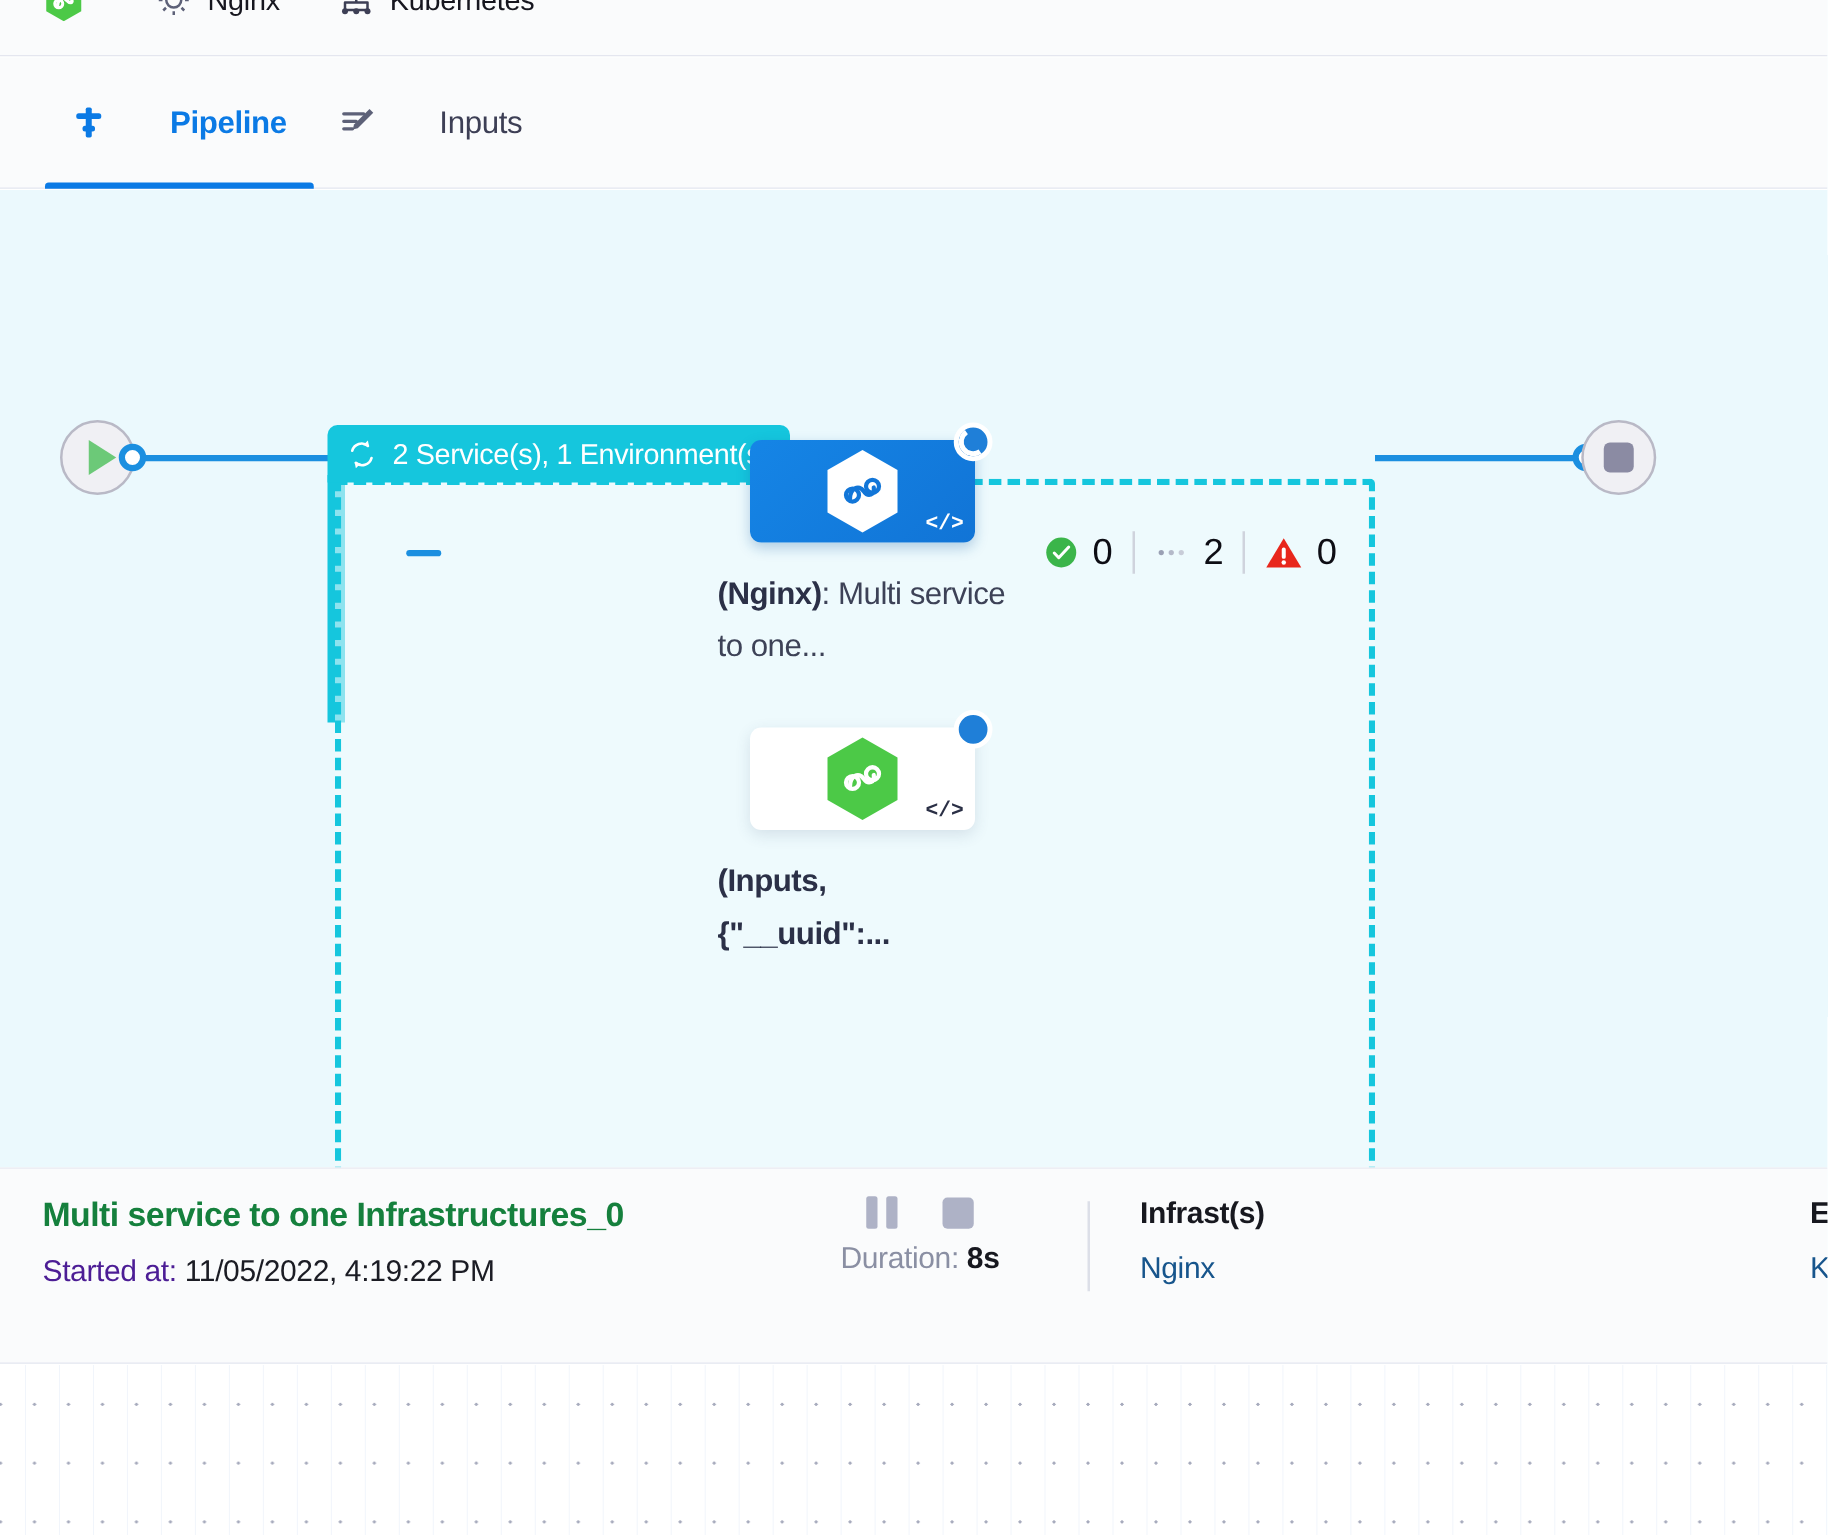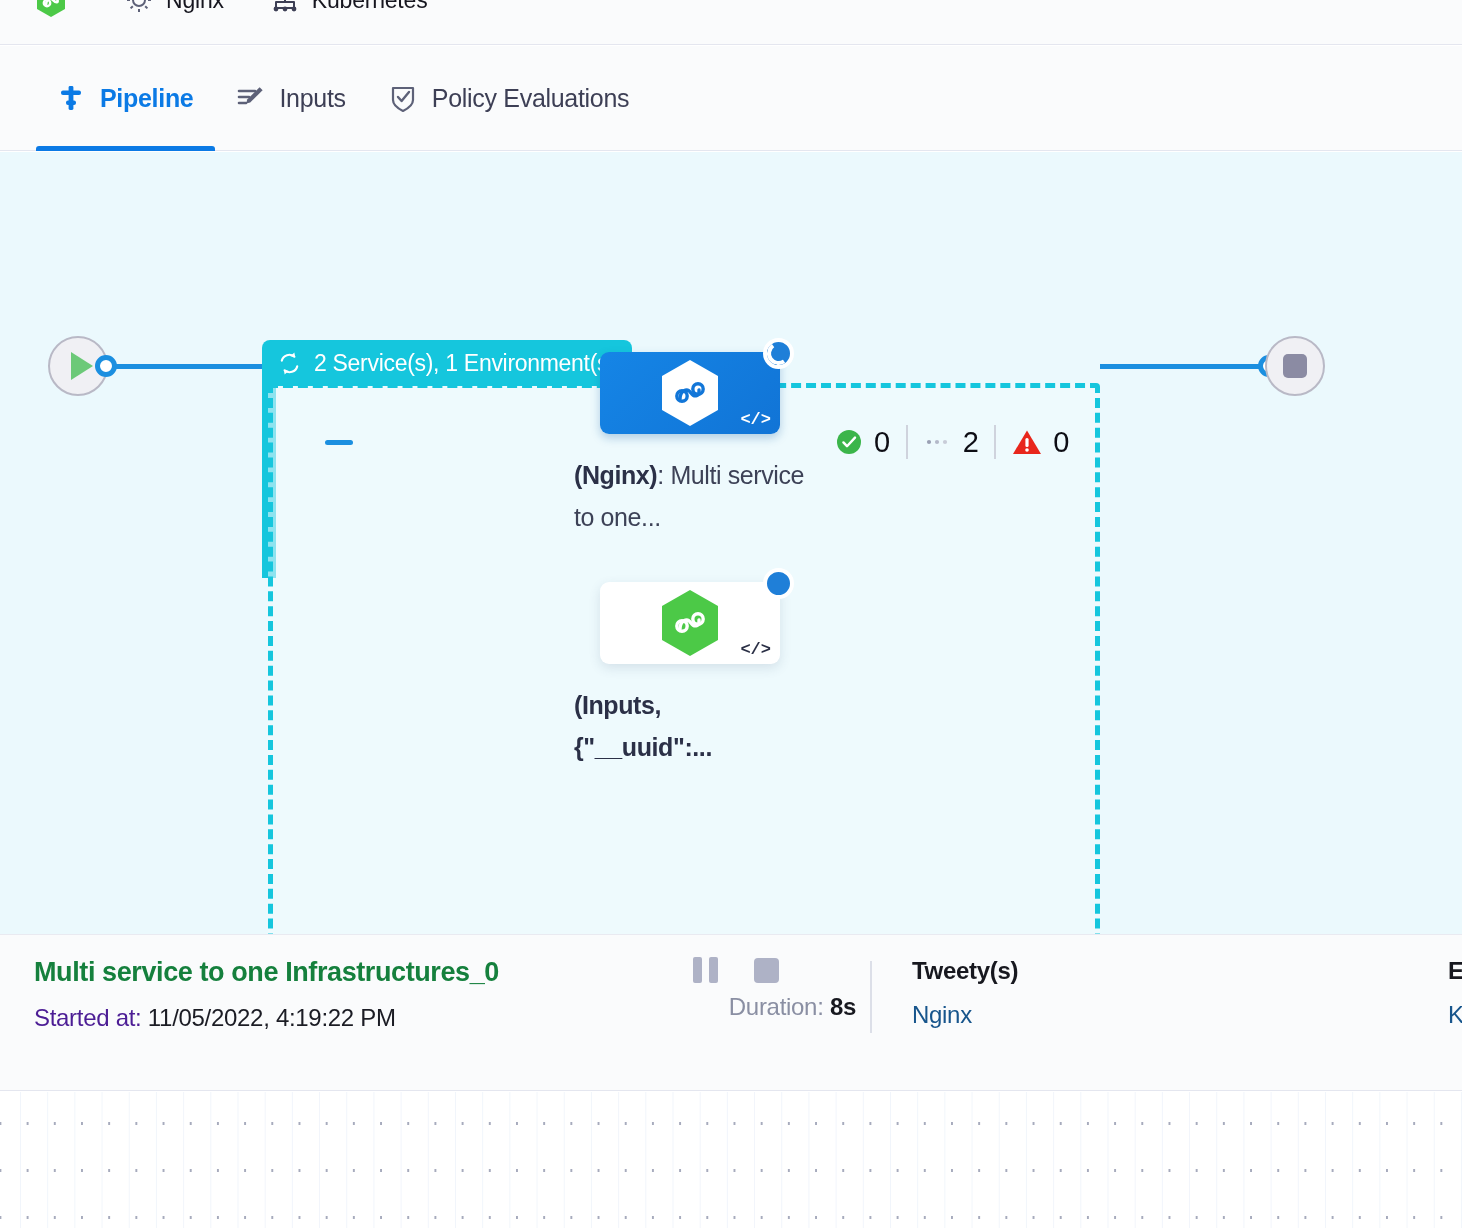--- a/index.html
+++ b/index.html
@@ -33,7 +33,7 @@
     display: flex; align-items: center; gap: 14px; height: 105px;
     padding: 0 22px 0 20px; cursor: pointer; position: relative;
   }
-  .tab-label { font-size: 25px; color: #3d3f55; font-weight: 400; letter-spacing: -.3px; white-space: nowrap; }
+  .tab-label { font-size: 25px; color: #3d3f55; font-weight: 400; letter-spacing: -.3px; white-space: nowrap; margin-left: 36px; }
   .tab.active .tab-label { color: #0b7ae5; font-weight: 700; }
   .tab.active::after {
     content: ""; position: absolute; left: 0; right: 0; bottom: 0; height: 5px;

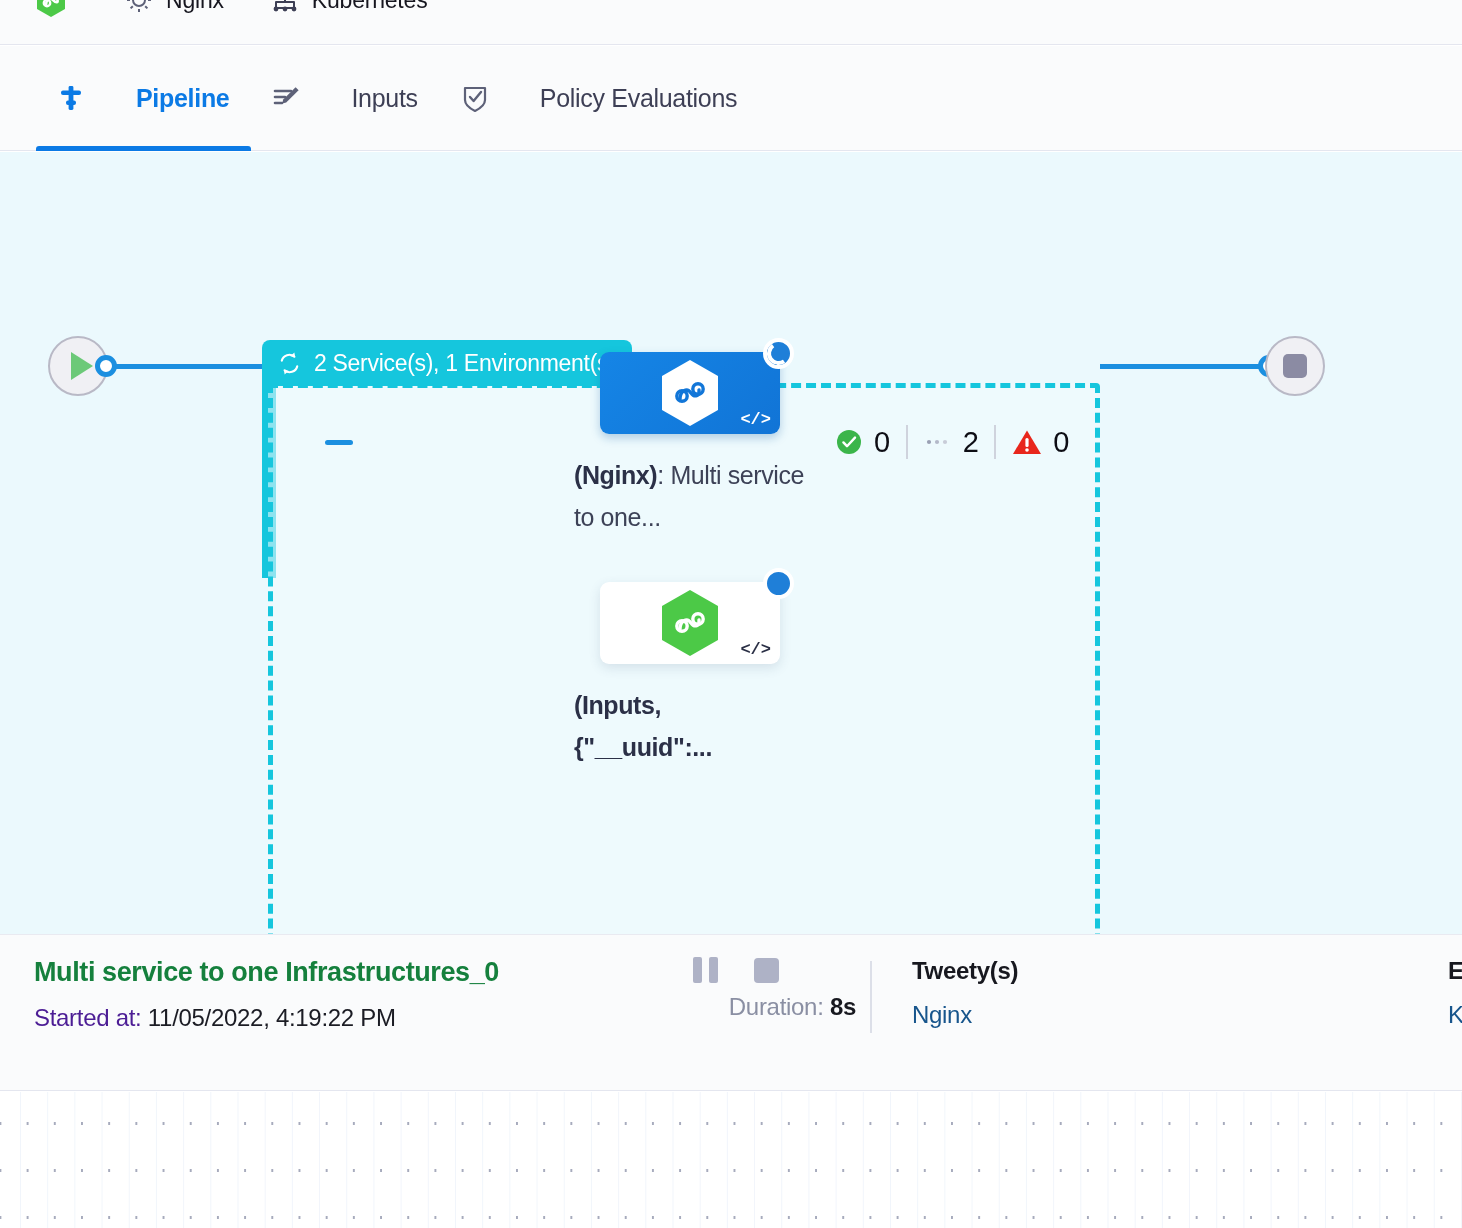--- a/index.html
+++ b/index.html
@@ -234,13 +234,6 @@
       <span class="tab-label">Inputs</span>
     </div>
 
-    <div class="tab">
-      <svg class="tab-ico" viewBox="0 0 30 30">
-        <path d="M5 5 h20 v12 c0 6 -6 9 -10 11 c-4 -2 -10 -5 -10 -11 Z" fill="none" stroke="#5d6178" stroke-width="2.2" stroke-linejoin="round"></path>
-        <path d="M10 14 l3.6 4 L21 9" fill="none" stroke="#5d6178" stroke-width="2.4" stroke-linecap="round" stroke-linejoin="round"></path>
-      </svg>
-      <span class="tab-label">Policy Evaluations</span>
-    </div>
 
   </div>
 

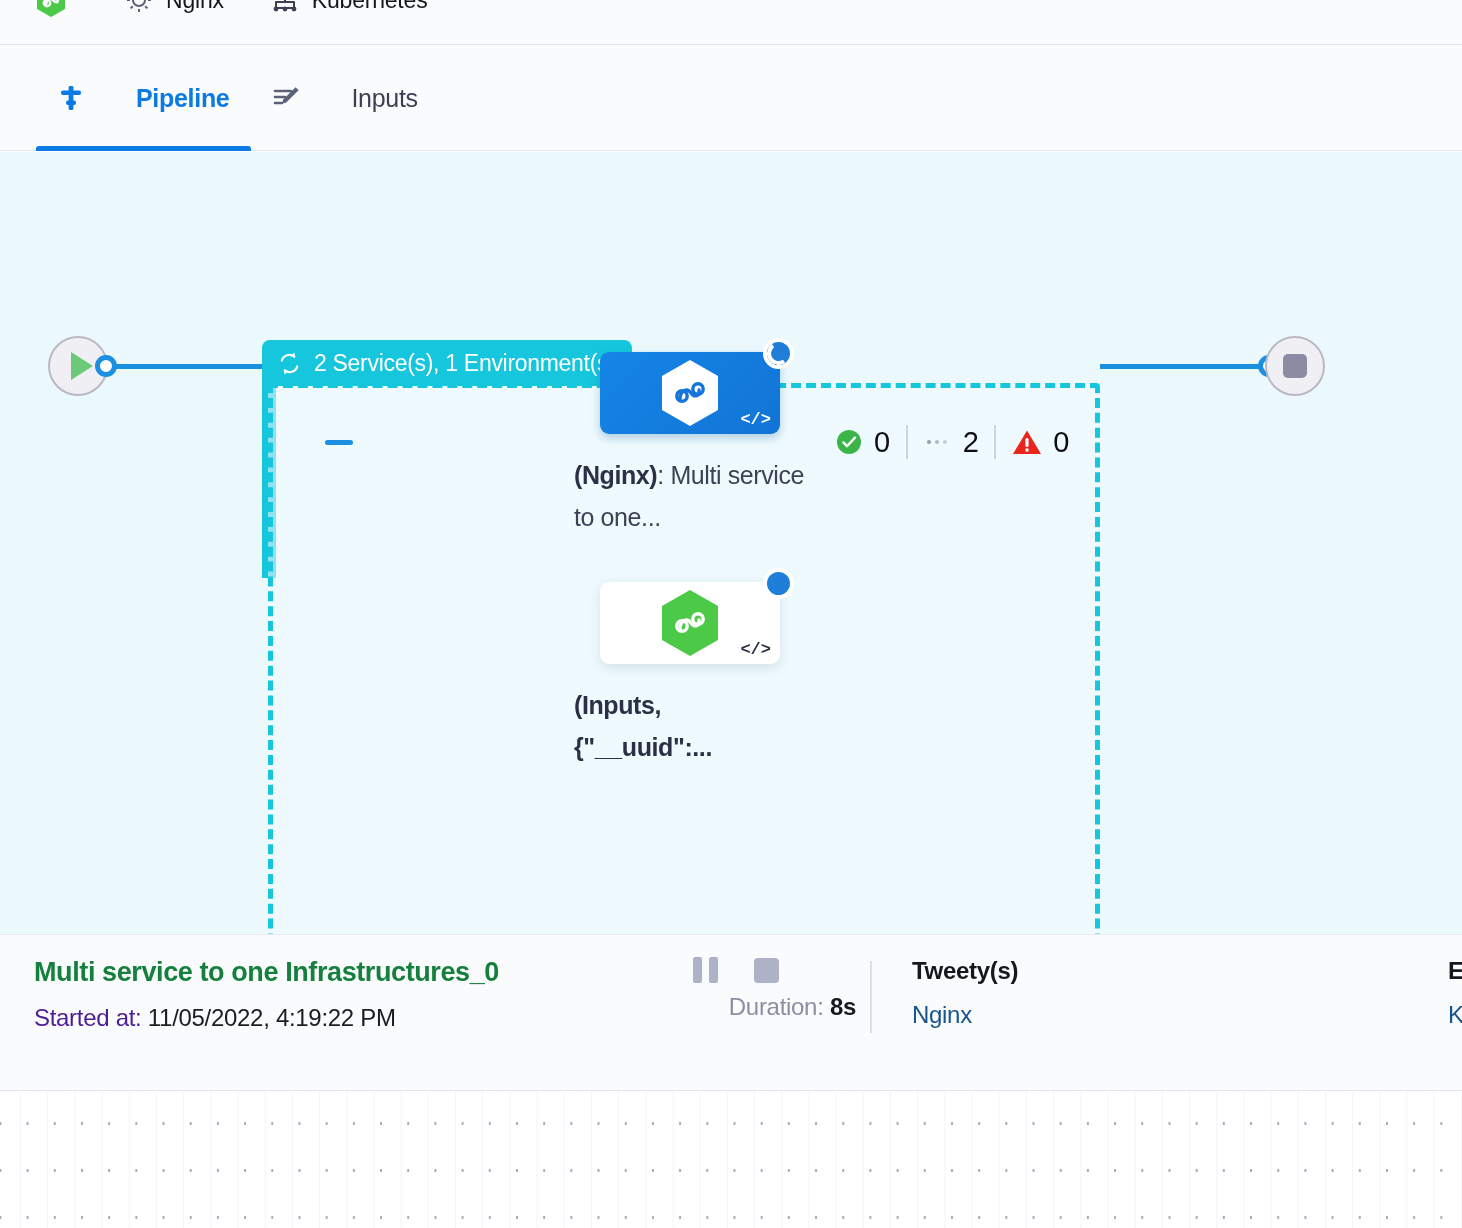--- a/index.html
+++ b/index.html
@@ -366,7 +366,7 @@
     <div class="vdiv"></div>
 
     <div class="col">
-      <div class="col-head">Tweety(s)</div>
+      <div class="col-head">Infrast(s)</div>
       <div class="col-link">Nginx</div>
     </div>
 

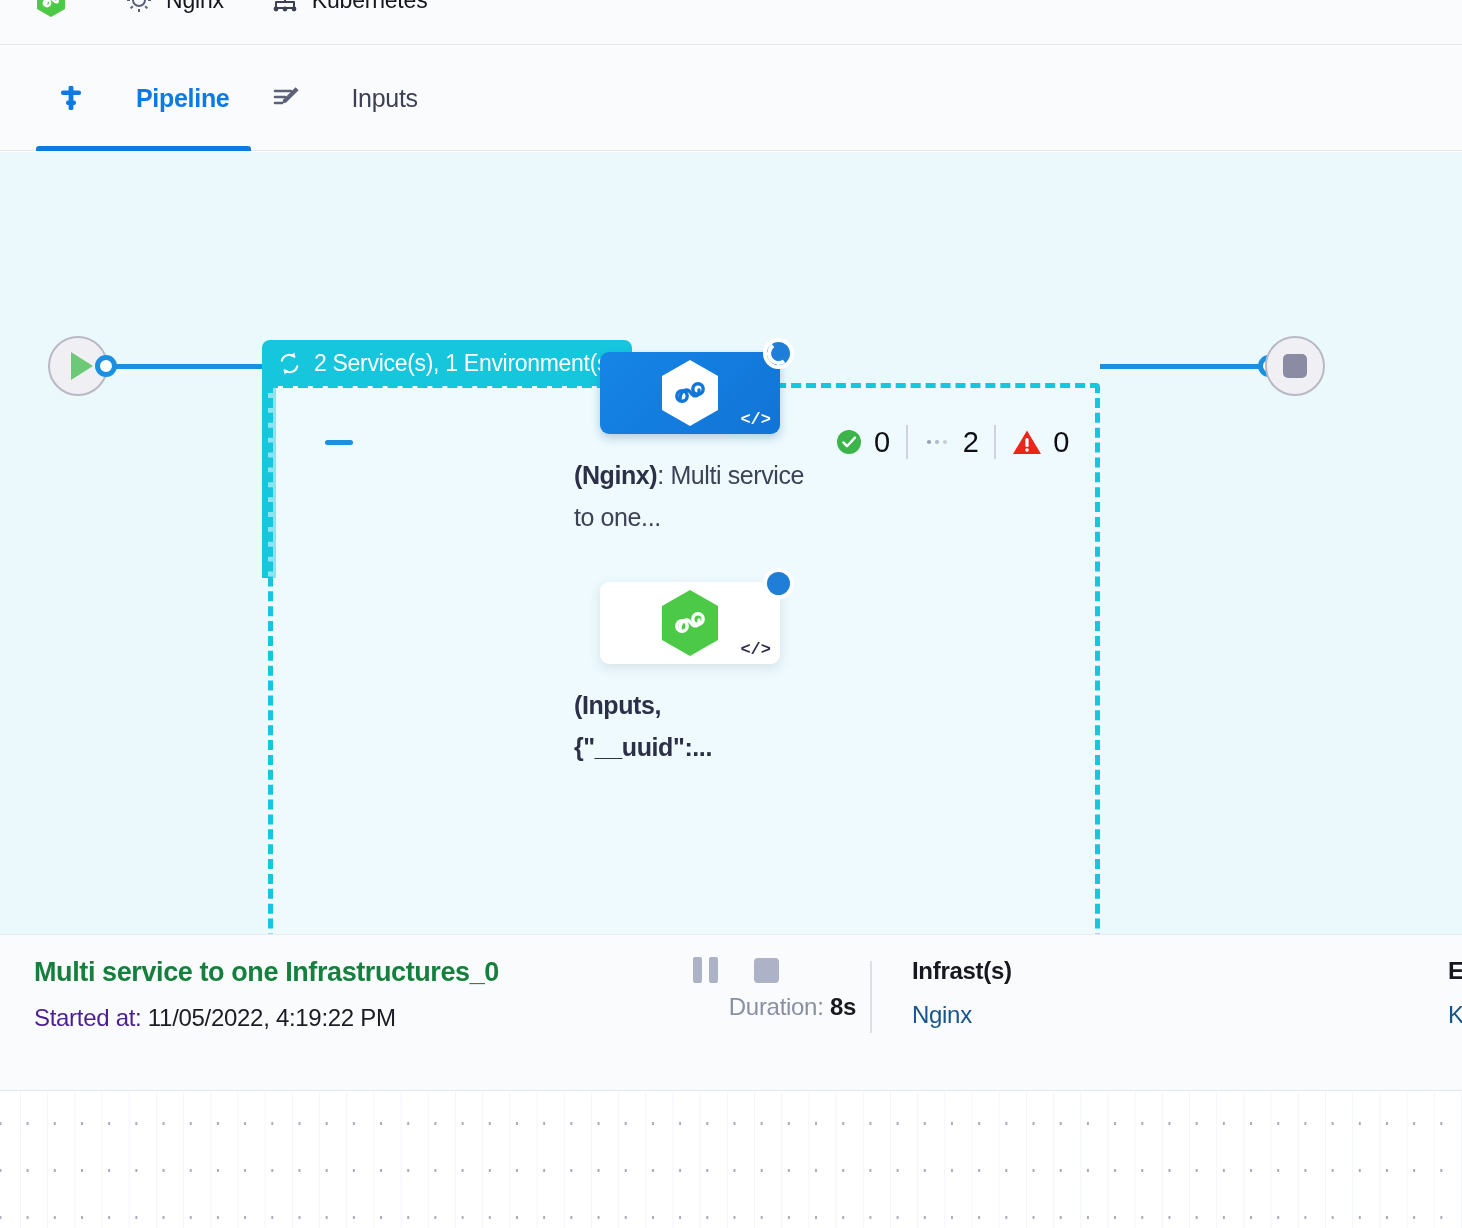--- a/index.html
+++ b/index.html
@@ -150,7 +150,7 @@
   .pause-ico { display: flex; gap: 7px; }
   .pause-ico i { display: block; width: 9px; height: 26px; background: #aeb2c6; border-radius: 2px; }
   .stop-ico { width: 25px; height: 25px; background: #aeb2c6; border-radius: 4px; margin-top: 1px; }
-  .dur-text { font-size: 24px; color: #8a8fa3; letter-spacing: -.3px; text-align: right; }
+  .dur-text { font-size: 24px; color: #8a8fa3; letter-spacing: -.3px; }
   .dur-text b { color: #17181f; font-weight: 700; }
   .vdiv { width: 2px; height: 72px; background: #dcdfe8; margin: 4px 0 0 14px; }
   .col { margin-left: 40px; }

